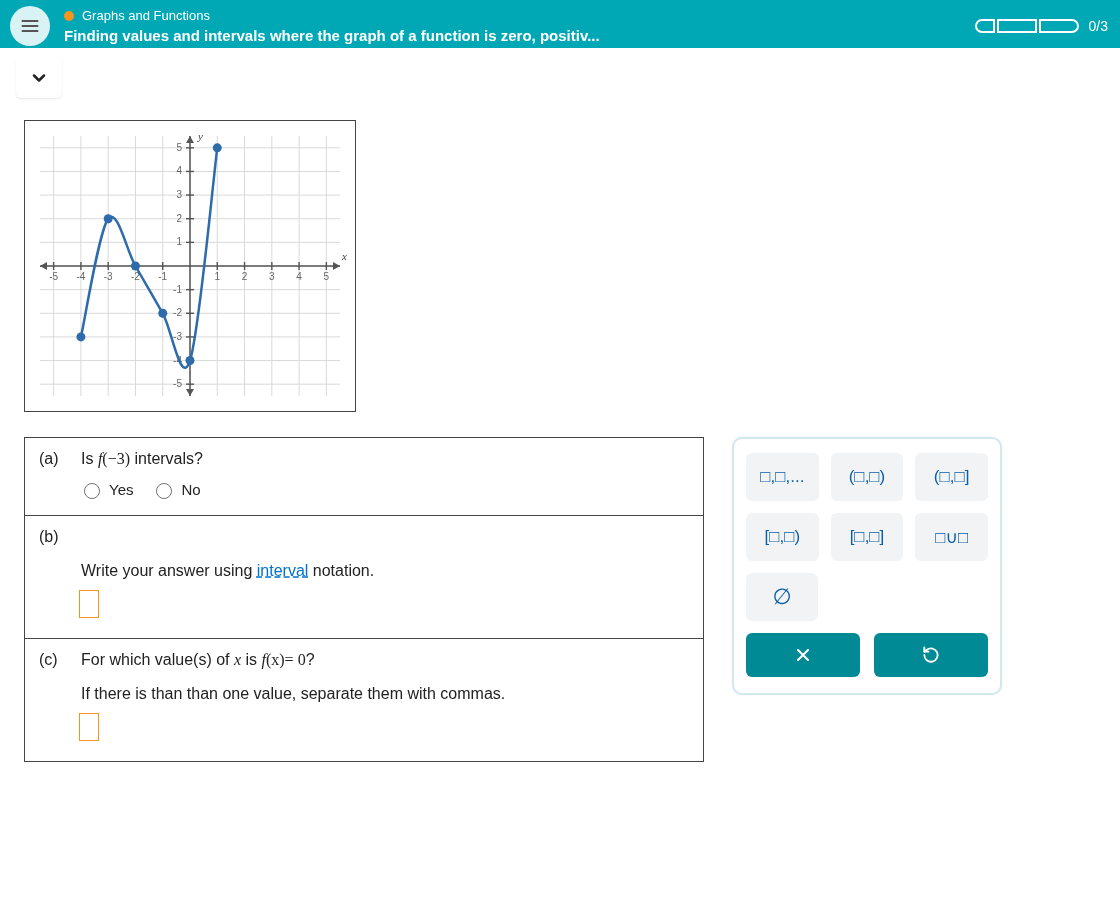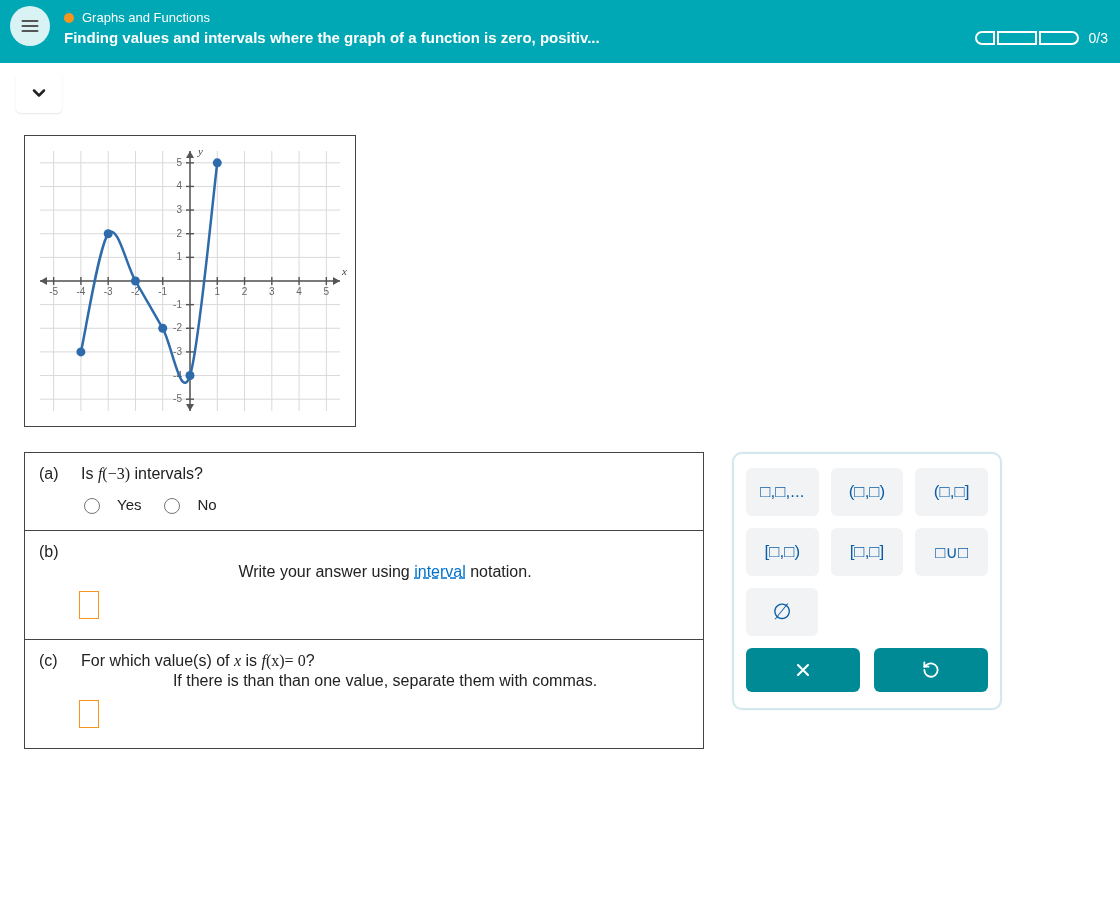--- a/index.html
+++ b/index.html
@@ -22,8 +22,8 @@
     background:var(--teal);
     color:#fff;
     display:flex;
-    align-items:flex-end;
-    padding:6px 12px 17px 10px;
+    align-items:center;
+    padding:6px 12px 2px 10px;
     position:relative;
   }
   .menu-btn{

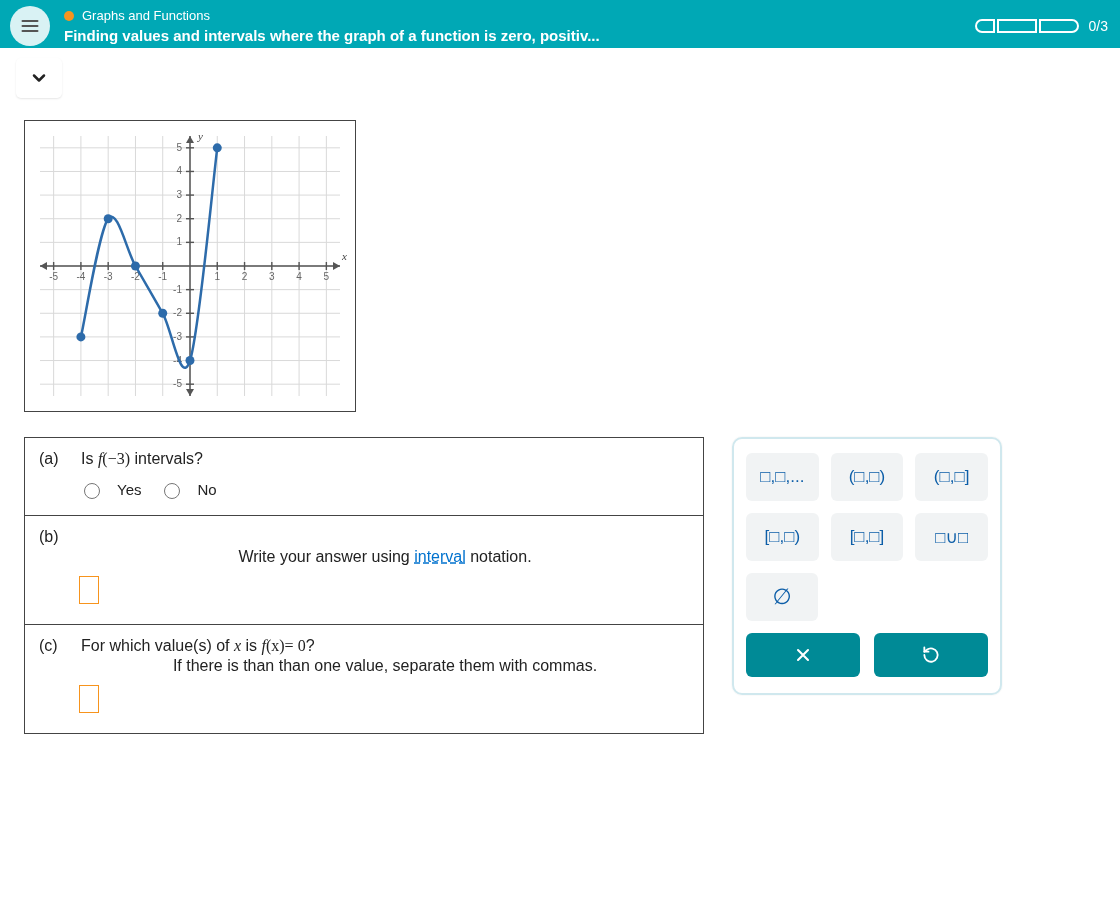--- a/index.html
+++ b/index.html
@@ -83,7 +83,7 @@
   .q-line{display:flex;gap:12px;align-items:baseline;}
   .q-label{min-width:30px;}
   .radio-row{margin:12px 0 0 40px;display:flex;gap:18px;align-items:center;font-size:15px;}
-  .radio-row label{display:flex;align-items:center;gap:14px;cursor:pointer;}
+  .radio-row label{display:flex;align-items:center;gap:6px;cursor:pointer;}
   .radio-row input{width:16px;height:16px;}
   .answer-box{
     display:inline-block;

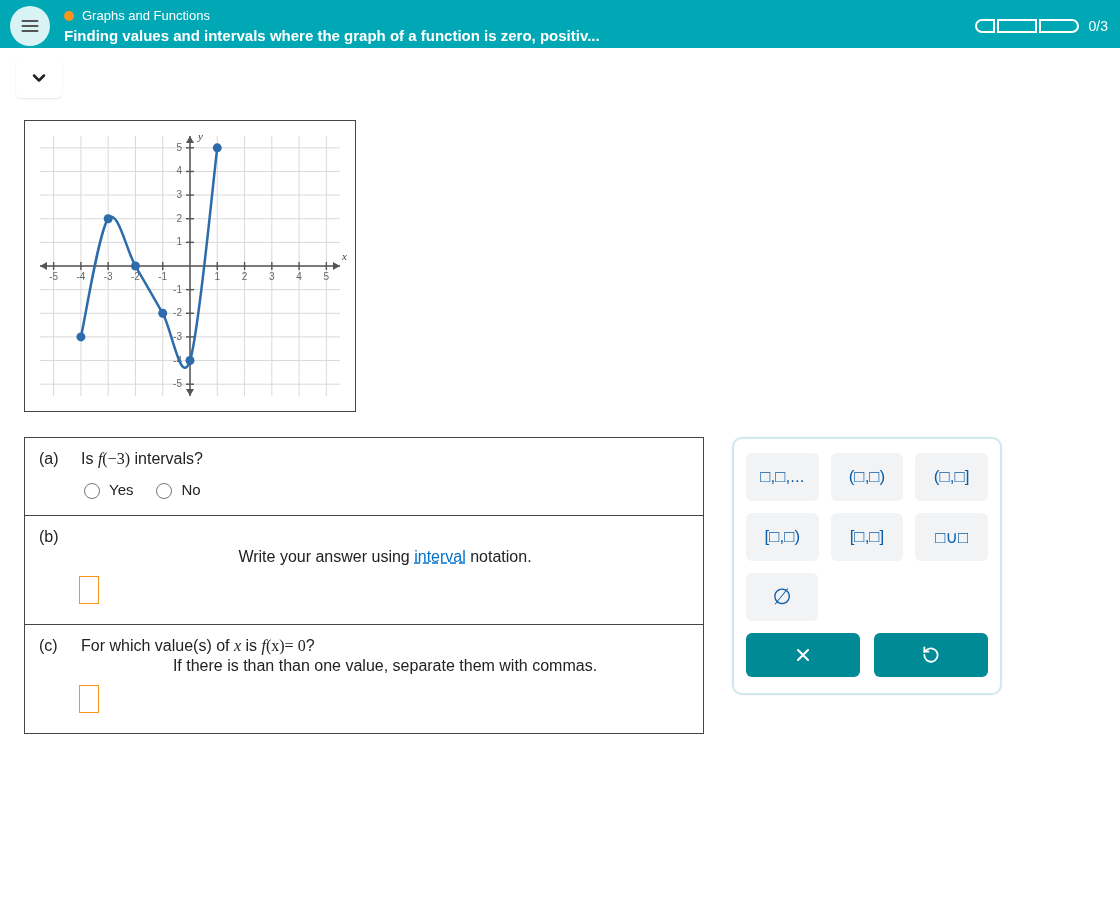--- a/index.html
+++ b/index.html
@@ -124,7 +124,7 @@
     font-size:18px;
   }
   .pal-action svg{width:20px;height:20px;}
-  .q-sub{margin-left:42px; margin-top:2px;text-align:center;}
+  .q-sub{margin-left:42px; margin-top:16px;}
   .sq{font-family:Arial,sans-serif;}
 </style>
 </head>

